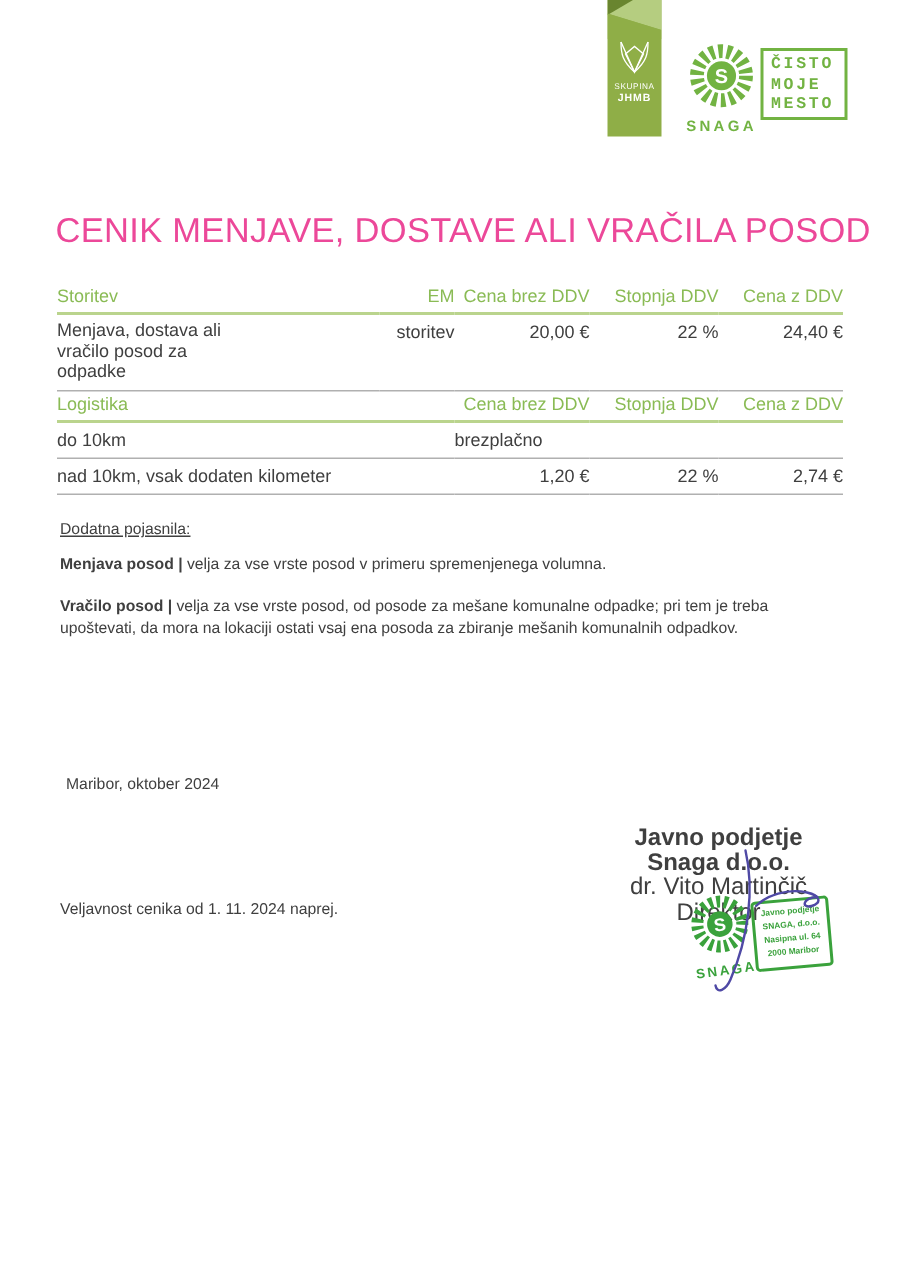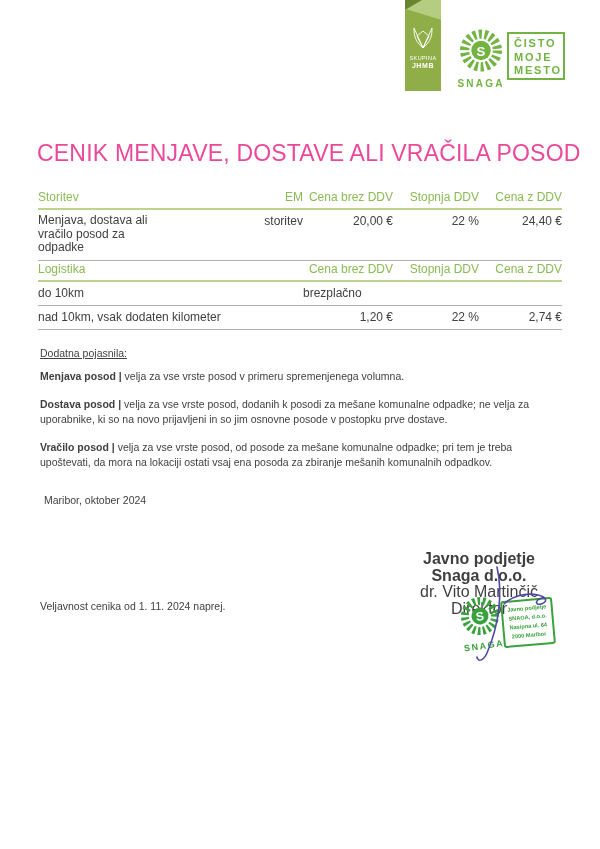--- a/index.html
+++ b/index.html
@@ -17,7 +17,7 @@
   .snaga-word{font-weight:bold;font-size:10px;letter-spacing:2.2px;margin-top:0;color:#72b342;}
 
   .cisto-box{position:absolute;left:507px;top:32px;width:58px;height:48px;box-sizing:border-box;
-             border:2.5px solid #72b342;padding:3px 16px 0 5px;}
+             border:2.5px solid #72b342;padding:3px 16px 0 5px;font-family:Liberation Mono, monospace;}
   .cisto-line{font-size:11px;font-weight:bold;color:#72b342;letter-spacing:1.8px;line-height:13.5px;}
 
   

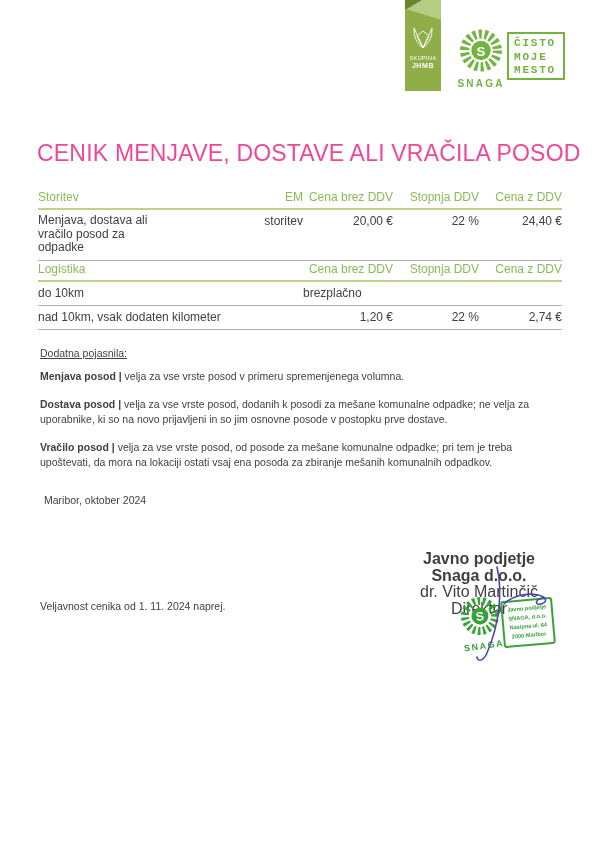--- a/index.html
+++ b/index.html
@@ -159,7 +159,6 @@
   <div class="notes">
     <p class="notes-heading">Dodatna pojasnila:</p>
     <p class="note"><span class="b">Menjava posod |</span><span> velja za vse vrste posod v primeru spremenjenega volumna.</span></p>
-    <p class="note"><span class="b">Dostava posod |</span><span> velja za vse vrste posod, dodanih k posodi za mešane komunalne odpadke; ne velja za uporabnike, ki so na novo prijavljeni in so jim osnovne posode v postopku prve dostave.</span></p>
     <p class="note"><span class="b">Vračilo posod |</span><span> velja za vse vrste posod, od posode za mešane komunalne odpadke; pri tem je treba upoštevati, da mora na lokaciji ostati vsaj ena posoda za zbiranje mešanih komunalnih odpadkov.</span></p>
   </div>
 

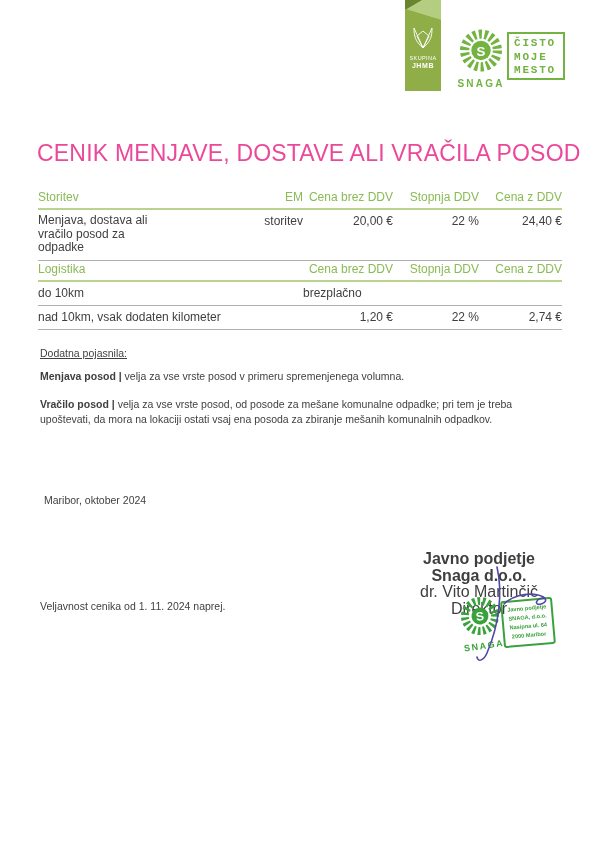--- a/index.html
+++ b/index.html
@@ -42,7 +42,7 @@
   .b{font-weight:bold;}
 
   
-  .maribor{position:absolute;left:44px;top:494px;font-size:10.5px;}
+  .maribor{position:absolute;left:44px;top:517px;font-size:10.5px;}
   .validity{position:absolute;left:40px;top:600px;font-size:10.5px;}
   .sig-block{position:absolute;left:398px;top:551px;width:162px;text-align:center;font-size:16px;line-height:16.5px;}
   .sig-company{font-weight:bold;}

